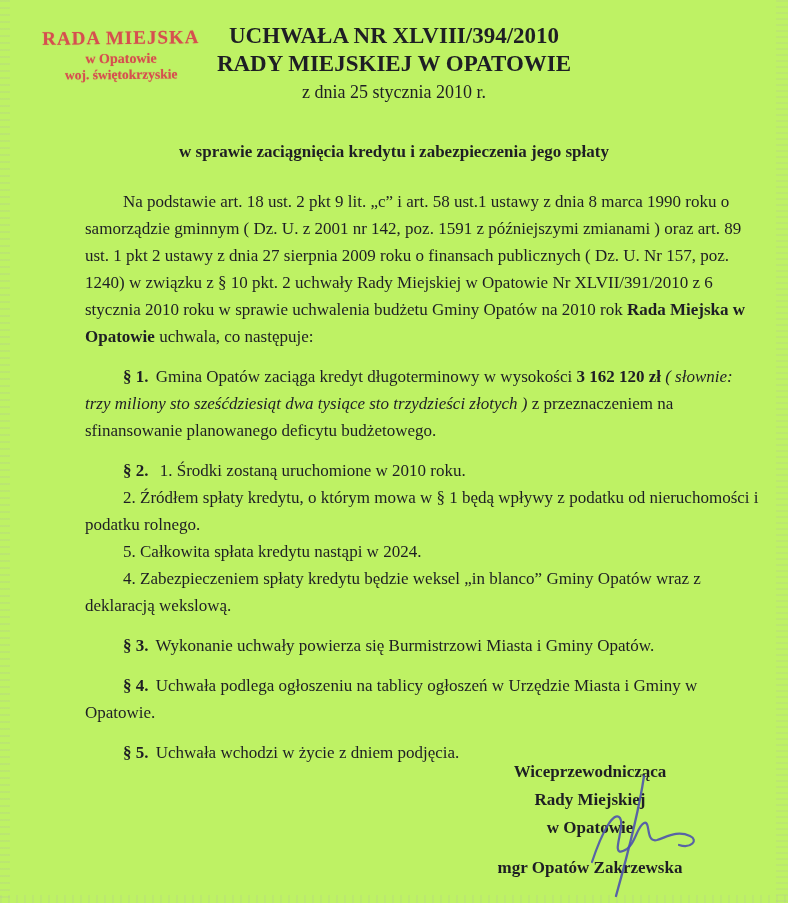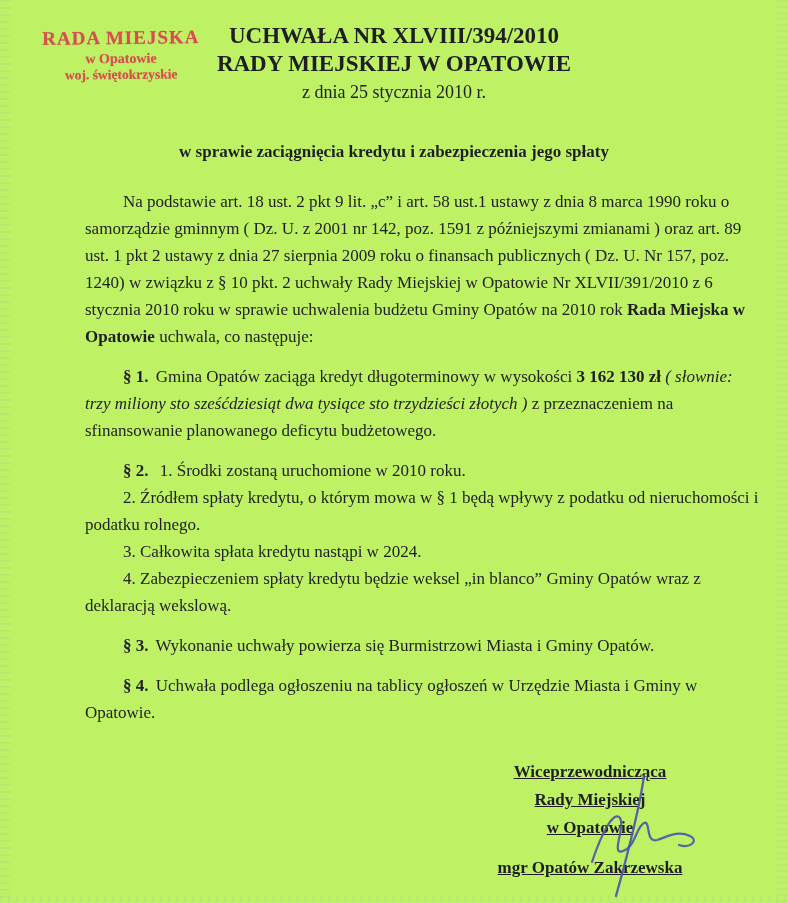--- a/index.html
+++ b/index.html
@@ -83,7 +83,7 @@
 
     <p class="body-p"><span>Na podstawie art. 18 ust. 2 pkt 9 lit. „c” i art. 58 ust.1 ustawy z dnia 8 marca 1990 roku o samorządzie gminnym ( Dz. U. z 2001 nr 142, poz. 1591 z późniejszymi zmianami ) oraz art. 89 ust. 1 pkt 2 ustawy z dnia 27 sierpnia 2009 roku o finansach publicznych ( Dz. U. Nr 157, poz. 1240) w związku z § 10 pkt. 2 uchwały Rady Miejskiej w Opatowie Nr XLVII/391/2010 z 6 stycznia 2010 roku w sprawie uchwalenia budżetu Gminy Opatów na 2010 rok </span><span class="b">Rada Miejska w Opatowie</span><span> uchwala, co następuje:</span></p>
 
-    <p class="body-p"><span class="secnum">§ 1.</span><span> Gmina Opatów zaciąga kredyt długoterminowy w wysokości </span><span class="b">3 162 130 zł</span><span class="i"> ( słownie: trzy miliony sto sześćdziesiąt dwa tysiące sto trzydzieści złotych )</span><span> z przeznaczeniem na sfinansowanie planowanego deficytu budżetowego.</span></p>
+    <p class="body-p"><span class="secnum">§ 1.</span><span> Gmina Opatów zaciąga kredyt długoterminowy w wysokości </span><span class="b">3 162 120 zł</span><span class="i"> ( słownie: trzy miliony sto sześćdziesiąt dwa tysiące sto trzydzieści złotych )</span><span> z przeznaczeniem na sfinansowanie planowanego deficytu budżetowego.</span></p>
 
     <p class="body-p tight"><span class="secnum wide">§ 2.</span><span> 1. Środki zostaną uruchomione w 2010 roku.</span></p>
     <p class="body-p tight"><span>2. Źródłem spłaty kredytu, o którym mowa w § 1 będą wpływy z podatku od nieruchomości i podatku rolnego.</span></p>

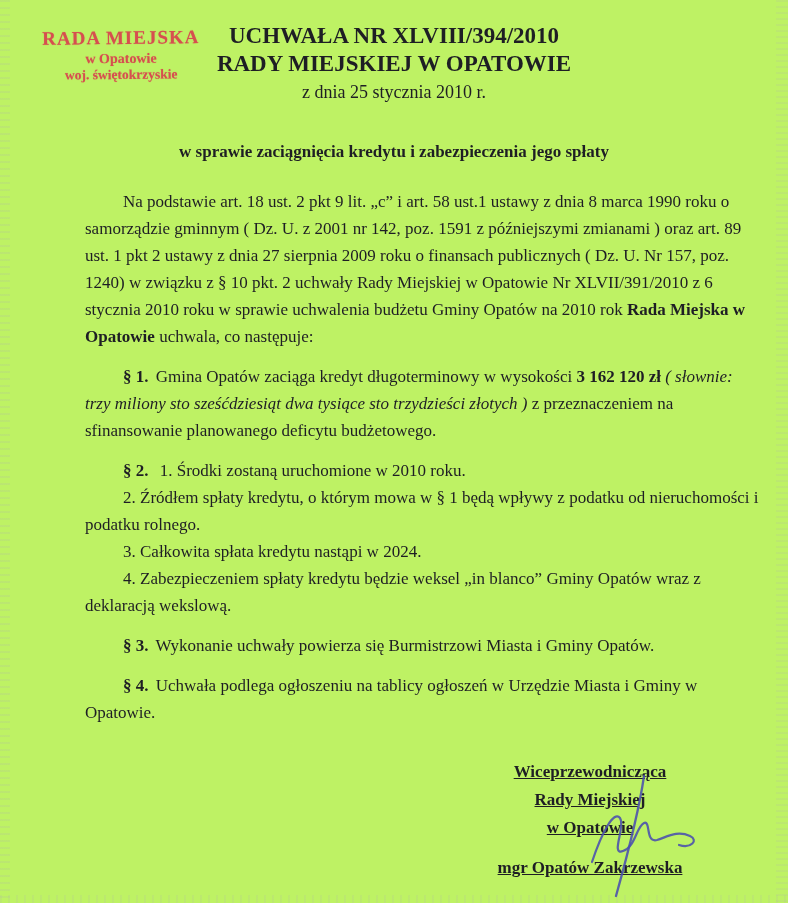--- a/index.html
+++ b/index.html
@@ -87,7 +87,7 @@
 
     <p class="body-p tight"><span class="secnum wide">§ 2.</span><span> 1. Środki zostaną uruchomione w 2010 roku.</span></p>
     <p class="body-p tight"><span>2. Źródłem spłaty kredytu, o którym mowa w § 1 będą wpływy z podatku od nieruchomości i podatku rolnego.</span></p>
-    <p class="body-p tight"><span>3. Całkowita spłata kredytu nastąpi w 2024.</span></p>
+    <p class="body-p tight"><span>5. Całkowita spłata kredytu nastąpi w 2024.</span></p>
     <p class="body-p"><span>4. Zabezpieczeniem spłaty kredytu będzie weksel „in blanco” Gminy Opatów wraz z deklaracją wekslową.</span></p>
 
     <p class="body-p"><span class="secnum">§ 3.</span><span> Wykonanie uchwały powierza się Burmistrzowi Miasta i Gminy Opatów.</span></p>

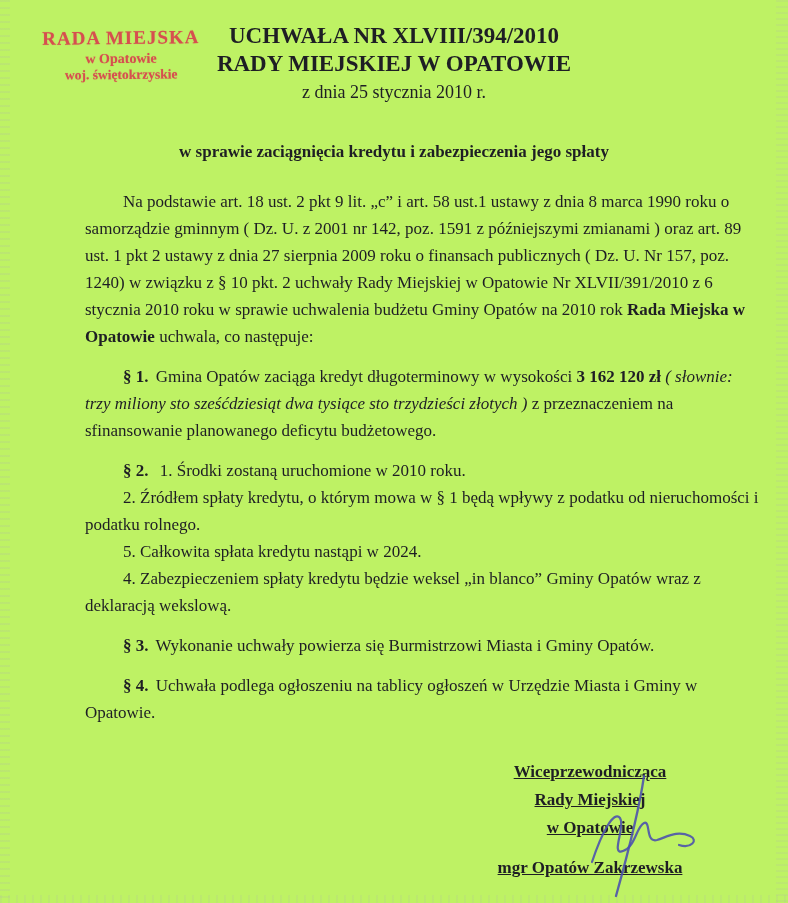--- a/index.html
+++ b/index.html
@@ -94,6 +94,7 @@
 
     <p class="body-p"><span class="secnum">§ 4.</span><span> Uchwała podlega ogłoszeniu na tablicy ogłoszeń w Urzędzie Miasta i Gminy w Opatowie.</span></p>
 
+    <p class="body-p"><span class="secnum">§ 5.</span><span> Uchwała wchodzi w życie z dniem podjęcia.</span></p>
 
   </div>
 

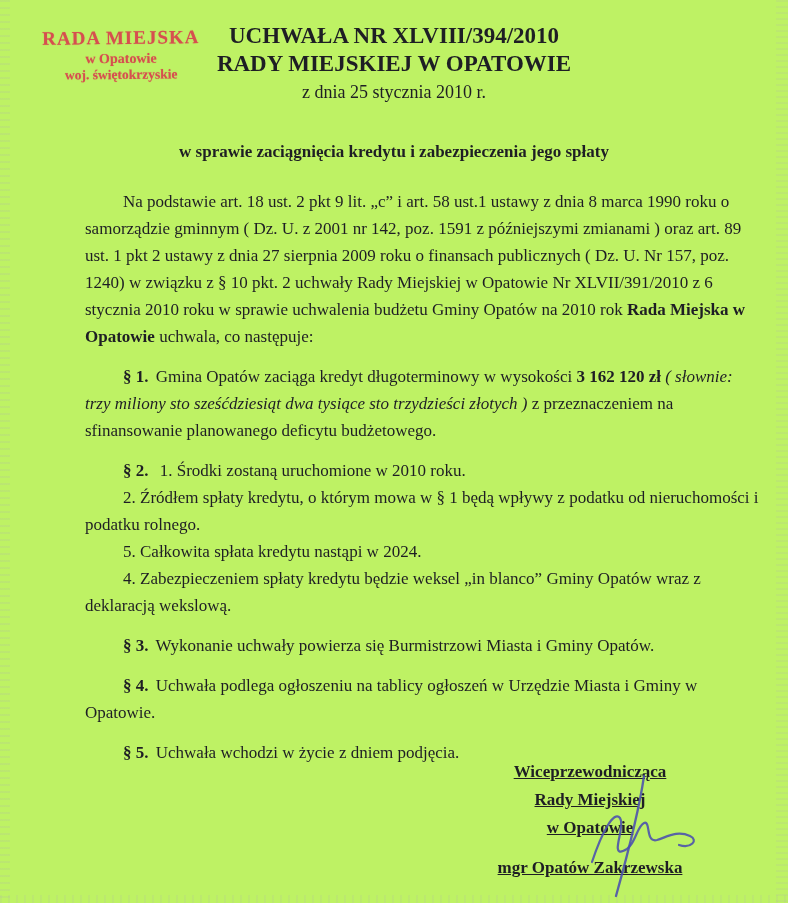--- a/index.html
+++ b/index.html
@@ -48,7 +48,7 @@
 
   .signature-block{
     position:absolute;left:452px;top:758px;width:276px;
-    text-align:center;font-size:17px;font-weight:bold;line-height:28px;text-decoration:underline;
+    text-align:center;font-size:17px;font-weight:bold;line-height:28px;
   }
   .signature-name{margin-top:12px;}
   .signature-ink{

